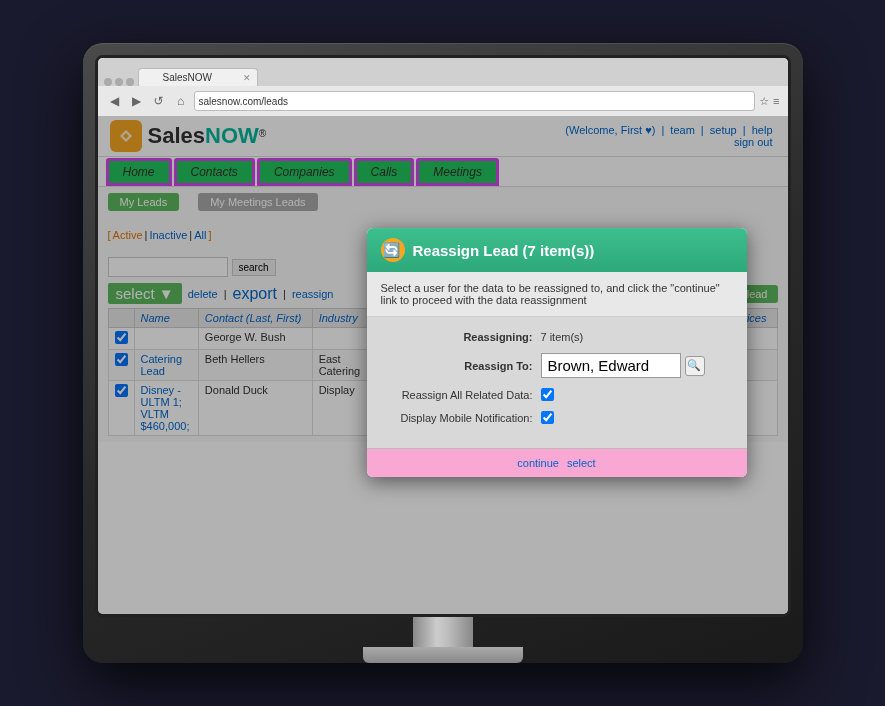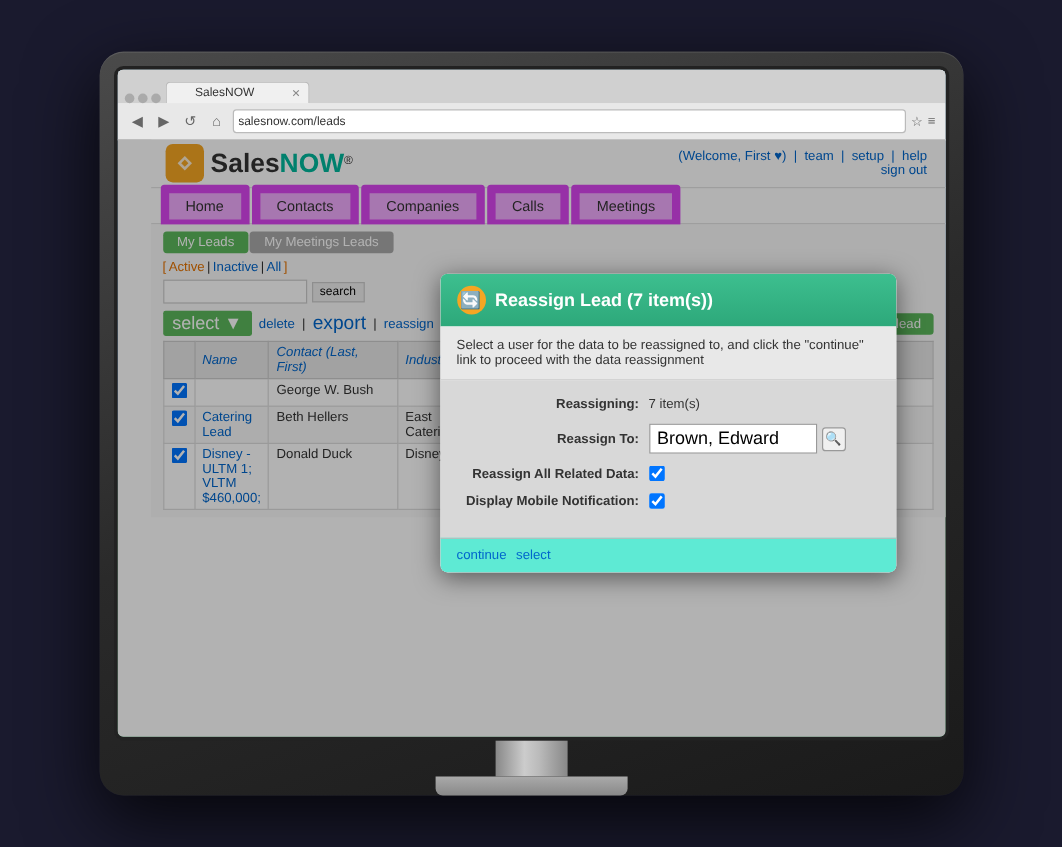--- a/index.html
+++ b/index.html
@@ -158,7 +158,6 @@
       top: 58px;
       left: 0; right: 0; bottom: 0;
       background: white;
-      padding-left: 28px;
     }
 
     

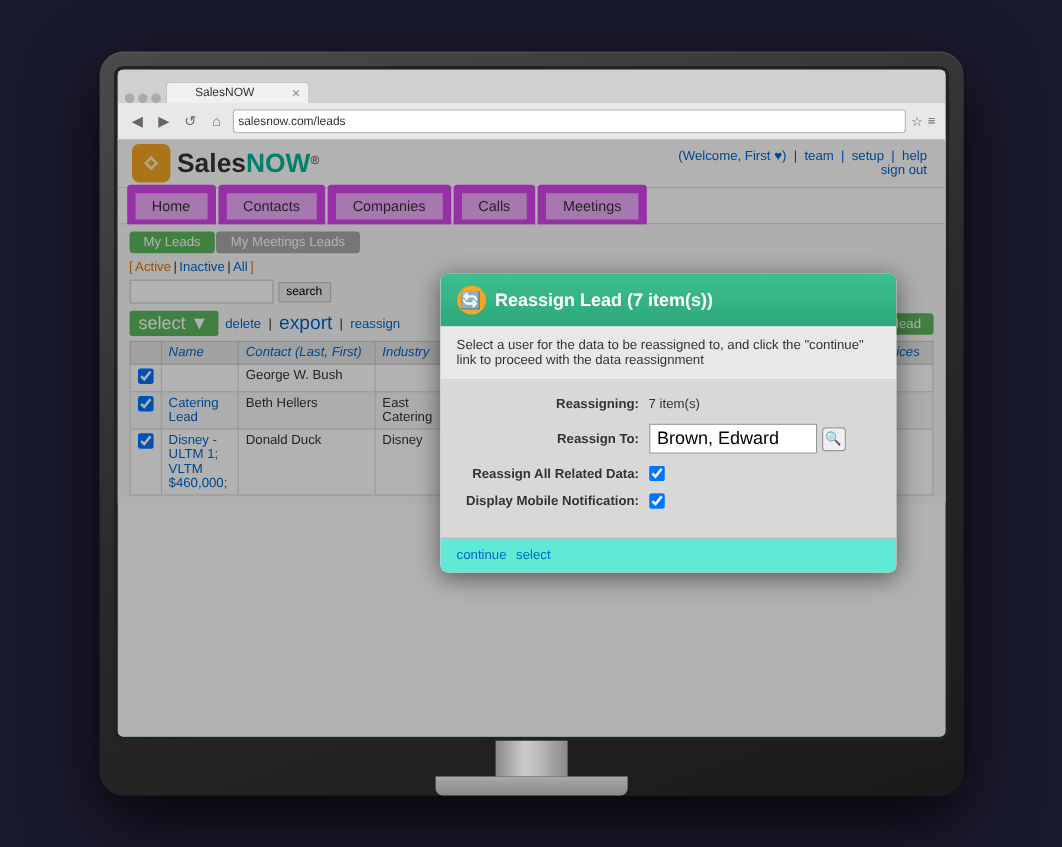--- a/index.html
+++ b/index.html
@@ -221,11 +221,12 @@
       padding: 4px 14px;
       font-size: 12px;
       color: #333;
-      border: 7px solid #d946ef;
-      background: #f0abfc;
+      border: 3px solid #d946ef;
+      background: #22c55e;
       cursor: pointer;
       border-radius: 3px 3px 0 0;
       margin-right: 2px;
+      font-style: italic;
     }
 
     

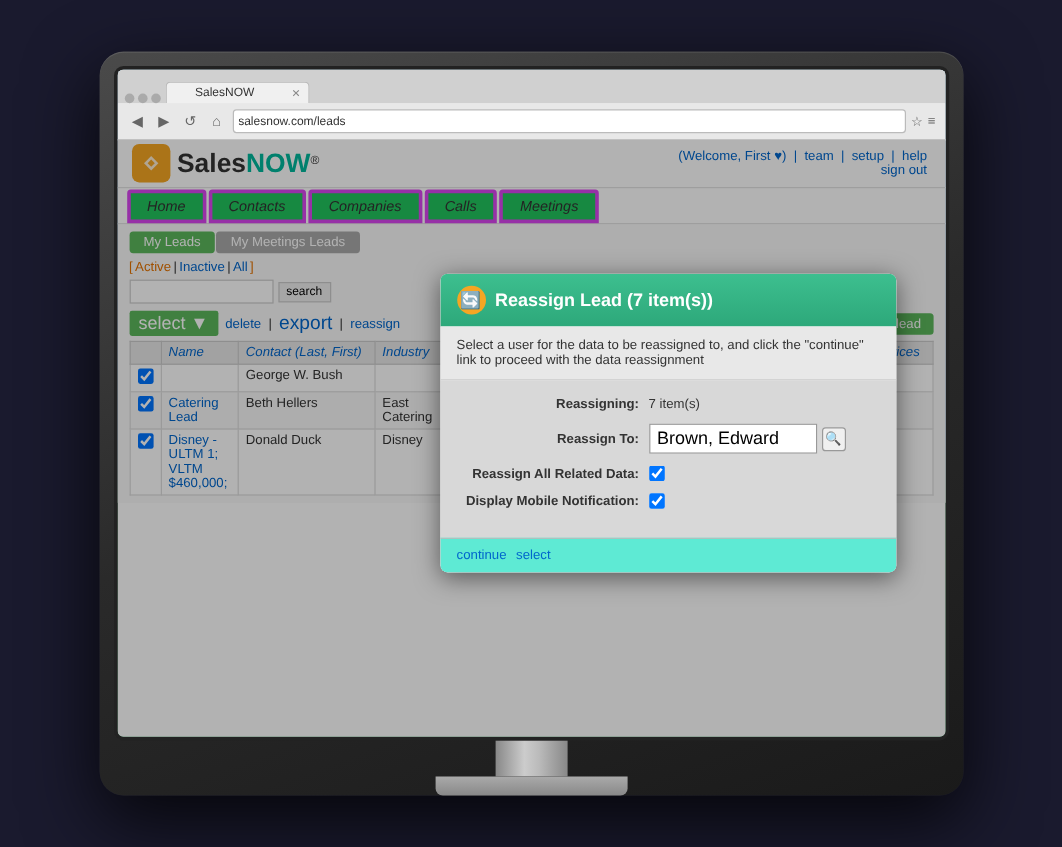--- a/index.html
+++ b/index.html
@@ -248,7 +248,7 @@
       color: white;
       background: #5cb85c;
       border-radius: 3px;
-      margin-right: 1px;
+      margin-right: 19px;
       cursor: pointer;
     }
 

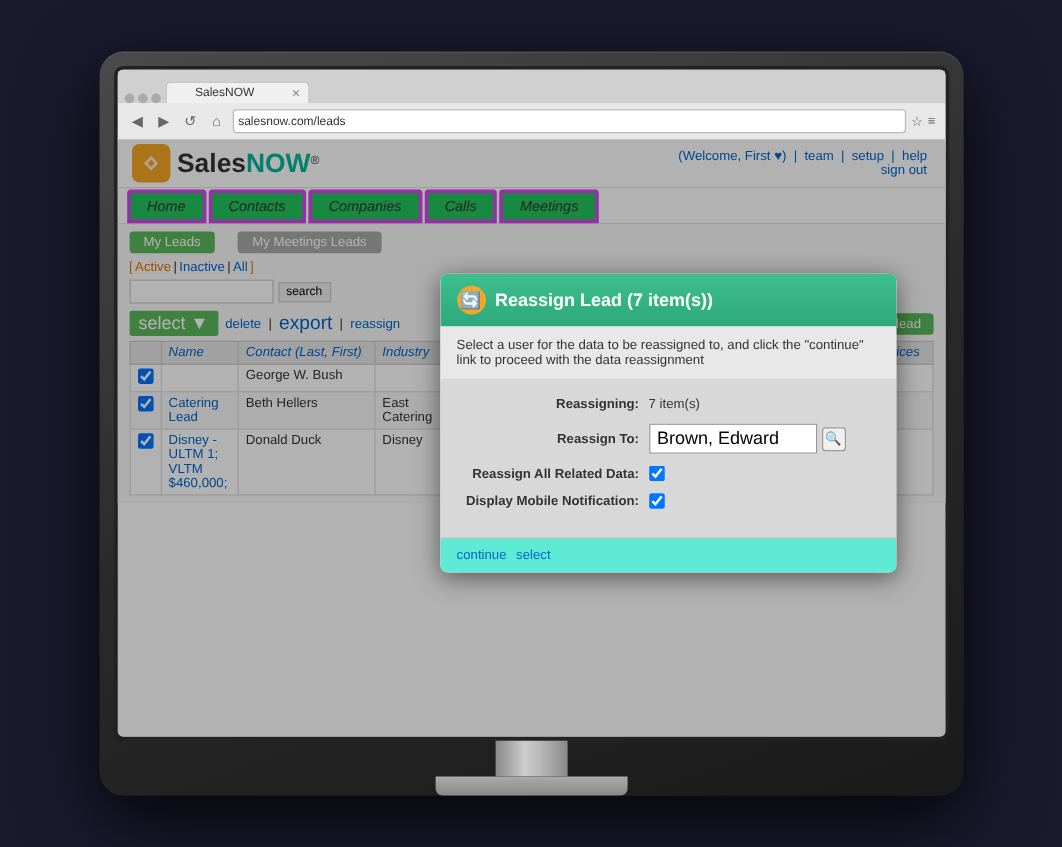--- a/index.html
+++ b/index.html
@@ -596,7 +596,7 @@
             <span style="color:#e57300;font-size:11px;">[</span>
             <a style="color:#e57300;font-size:11px;margin:0 2px;">Active</a>
             <span style="font-size:11px;color:#333;">|</span>
-            <a style="color:#0066cc;font-size:11px;margin:0 2px;">Inactive</a>
+            <a style="color:#0066cc;font-size:11px;margin:12px 2px;">Inactive</a>
             <span style="font-size:11px;color:#333;">|</span>
             <a style="color:#0066cc;font-size:11px;margin:0 2px;">All</a>
             <span style="color:#e57300;font-size:11px;">]</span>

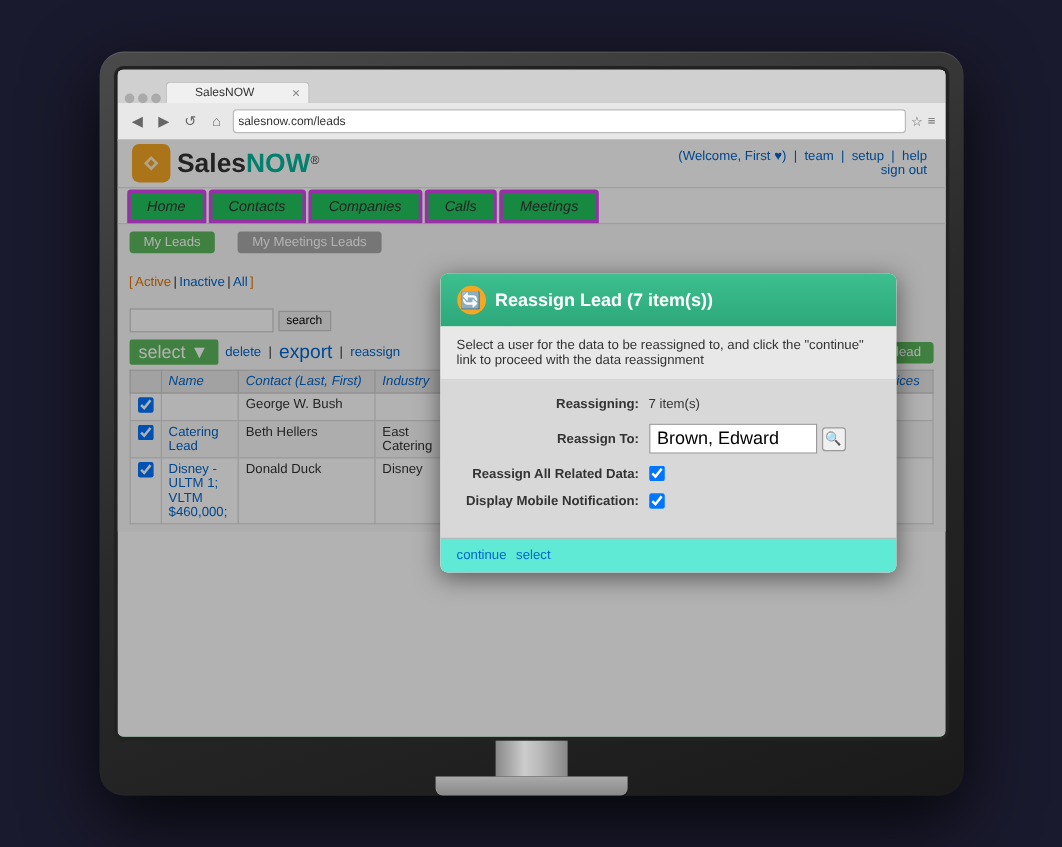--- a/index.html
+++ b/index.html
@@ -669,7 +669,7 @@
                 <td class="checkbox-cell"><input type="checkbox" checked="" style=""></td>
                 <td><a class="link" style="color:#0066cc;font-size:11px;">Disney -<br>ULTM 1;<br>VLTM<br>$460,000;</a></td>
                 <td>Donald Duck</td>
-                <td>Disney</td>
+                <td>Display</td>
                 <td></td>
                 <td></td>
                 <td></td>

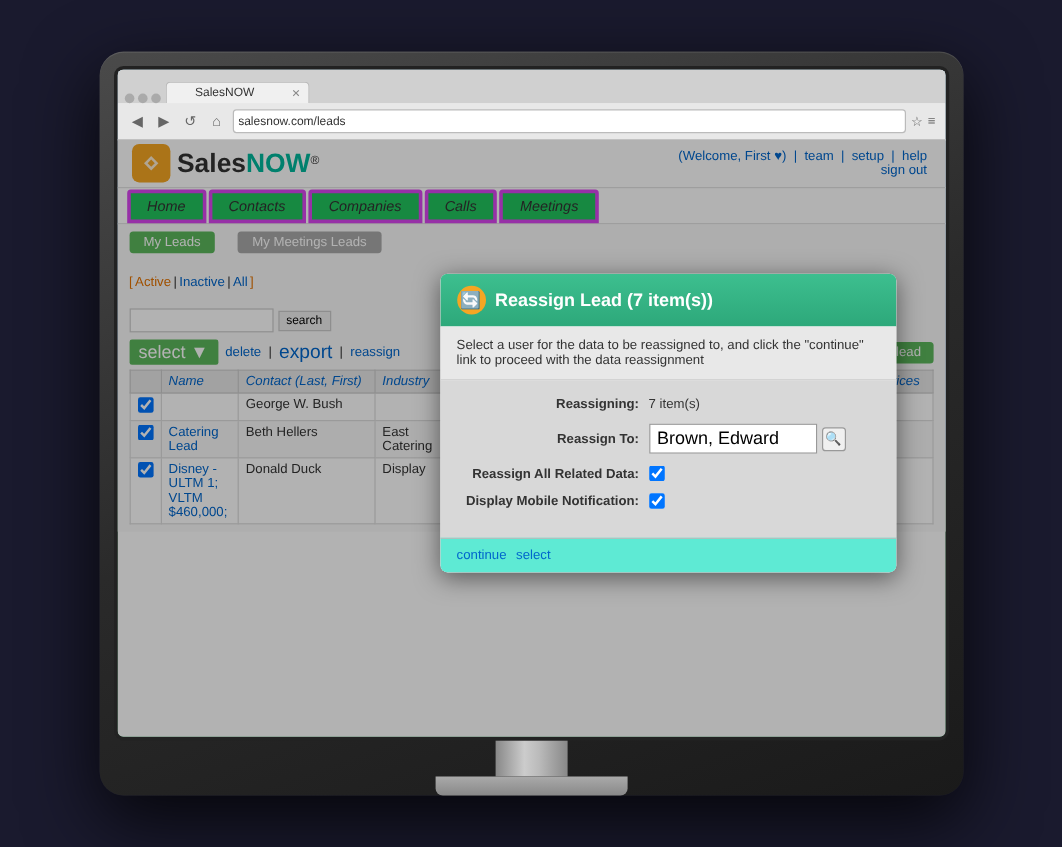--- a/index.html
+++ b/index.html
@@ -480,7 +480,7 @@
       text-align: right;
       width: 160px;
       padding-right: 8px;
-      font-weight: bold;
+      font-weight: normal;
     }
 
     .modal-footer {

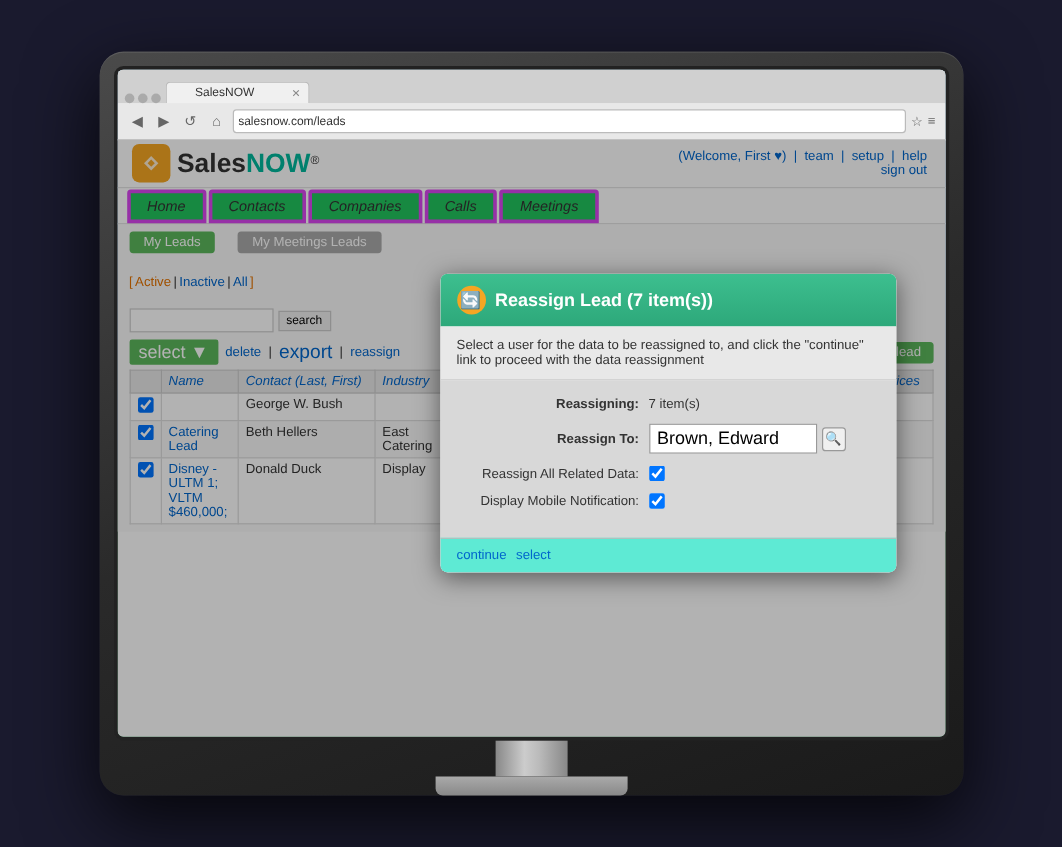--- a/index.html
+++ b/index.html
@@ -485,9 +485,9 @@
 
     .modal-footer {
       padding: 8px 14px;
-      background: #5eead4;
-      display: flex;
-      justify-content: flex-start;
+      background: #f9a8d4;
+      display: flex;
+      justify-content: center;
       gap: 8px;
       border-top: 1px solid #bbb;
     }

